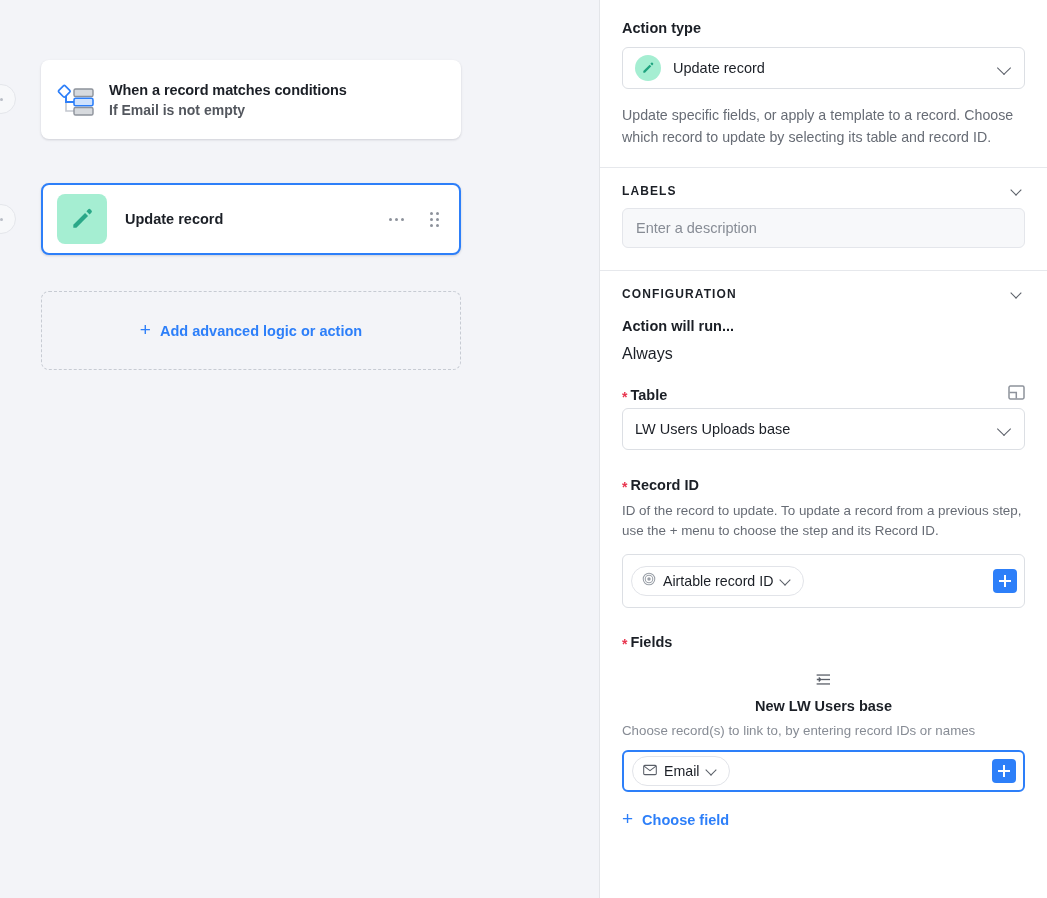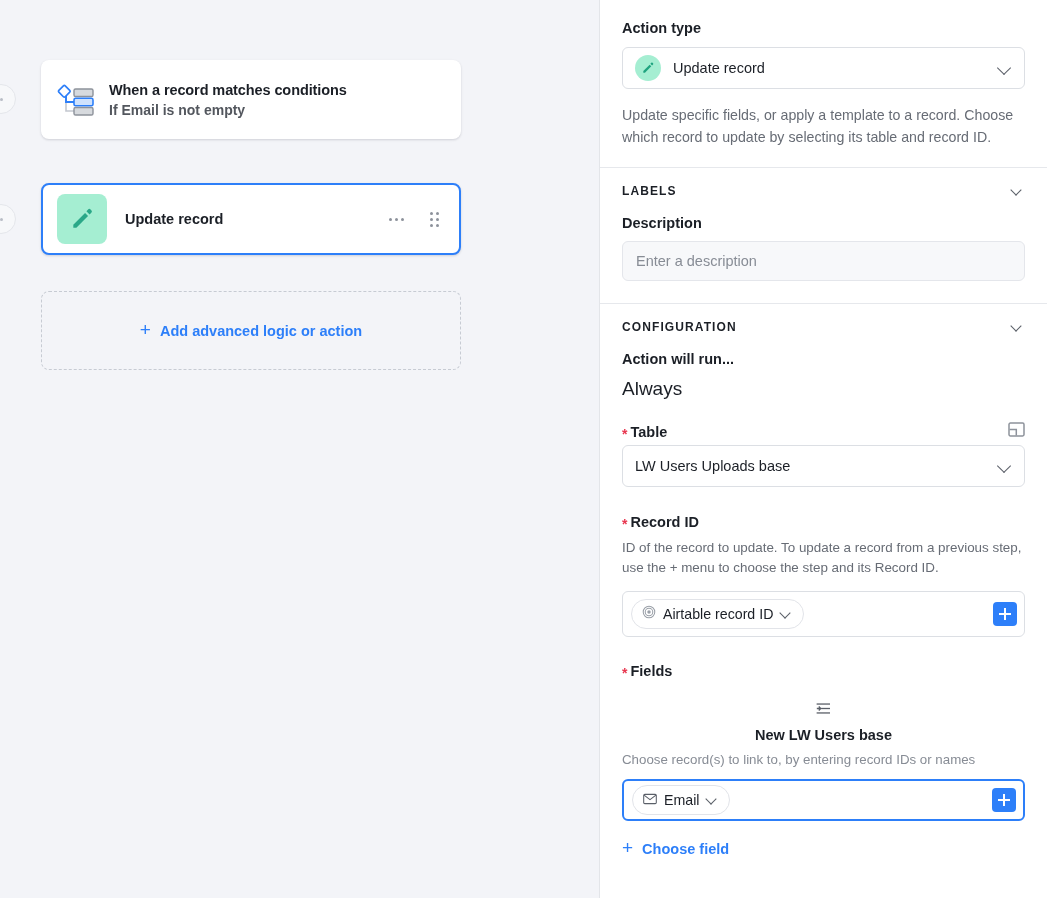--- a/index.html
+++ b/index.html
@@ -343,7 +343,6 @@
         <span class="sec-head-title">LABELS</span>
         <span class="chev small"></span>
       </div>
-      <div class="field-label" style="margin-top:17px;">Description</div>
       <input class="text-input" style="margin-top: 10px;" placeholder="Enter a description">
     </div>
 

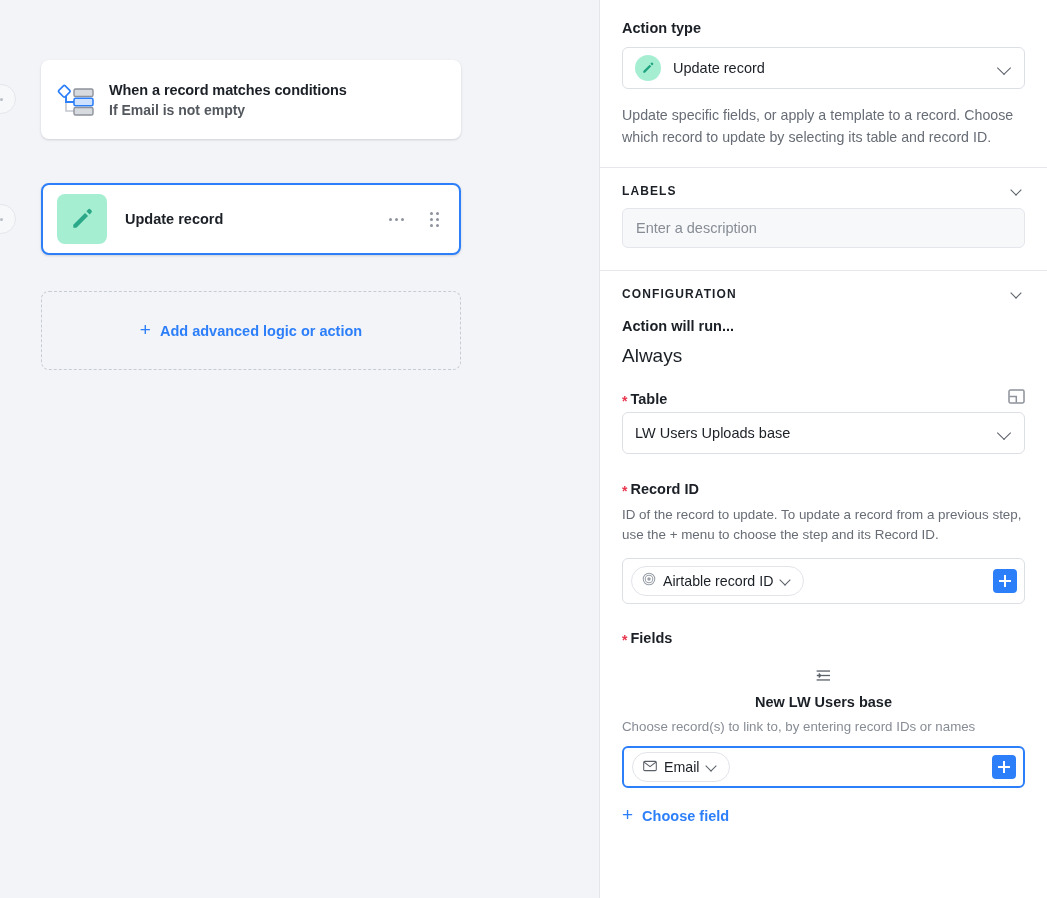--- a/index.html
+++ b/index.html
@@ -355,7 +355,7 @@
       </div>
 
       <div class="field-label" style="margin-top:17px;">Action will run...</div>
-      <div style="margin-top:11px;font-size:19px;color:#1b1f26;">Always</div>
+      <div style="margin-top:11px;font-size:16px;color:#1b1f26;">Always</div>
 
       <div style="margin-top:22px;display:flex;align-items:center;justify-content:space-between;">
         <span class="field-label">

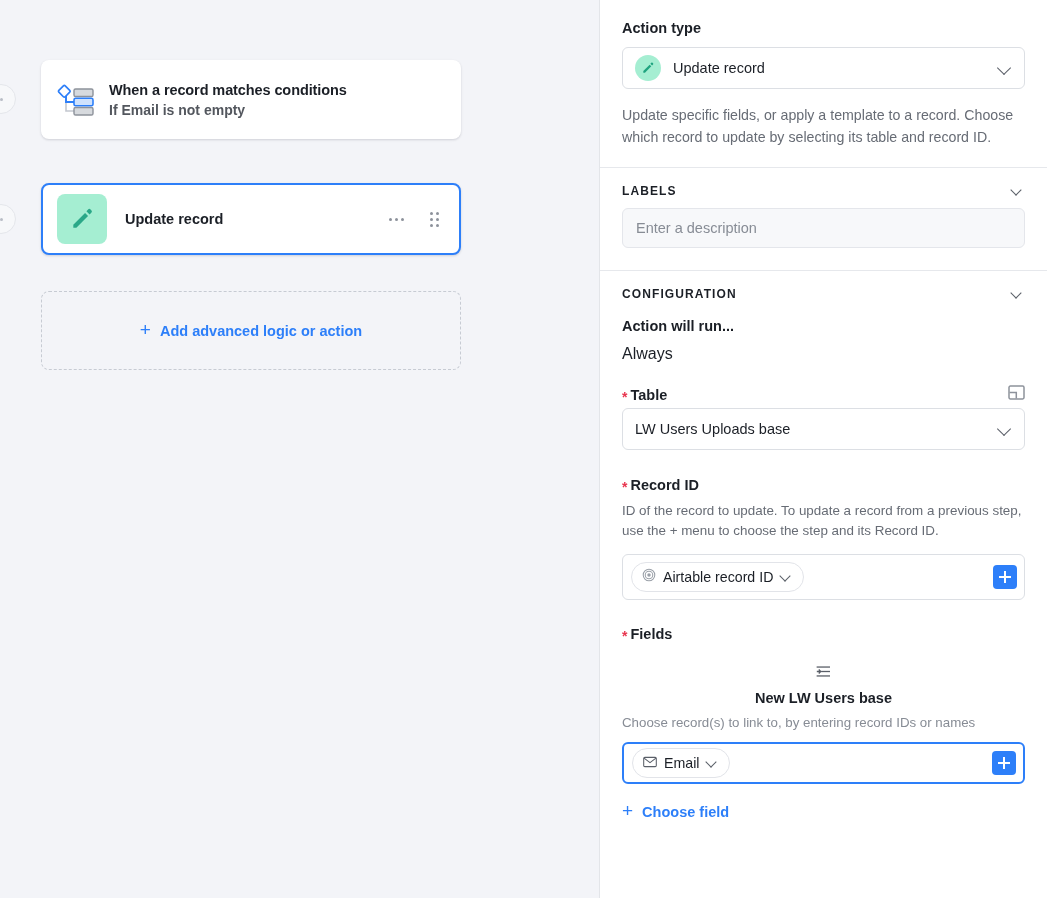--- a/index.html
+++ b/index.html
@@ -207,7 +207,7 @@
     border: 1px solid #dcdfe4;
     border-radius: 6px;
     background: #fff;
-    height: 46px;
+    height: 54px;
     display: flex; align-items: center;
     padding: 0 7px 0 8px;
   }

